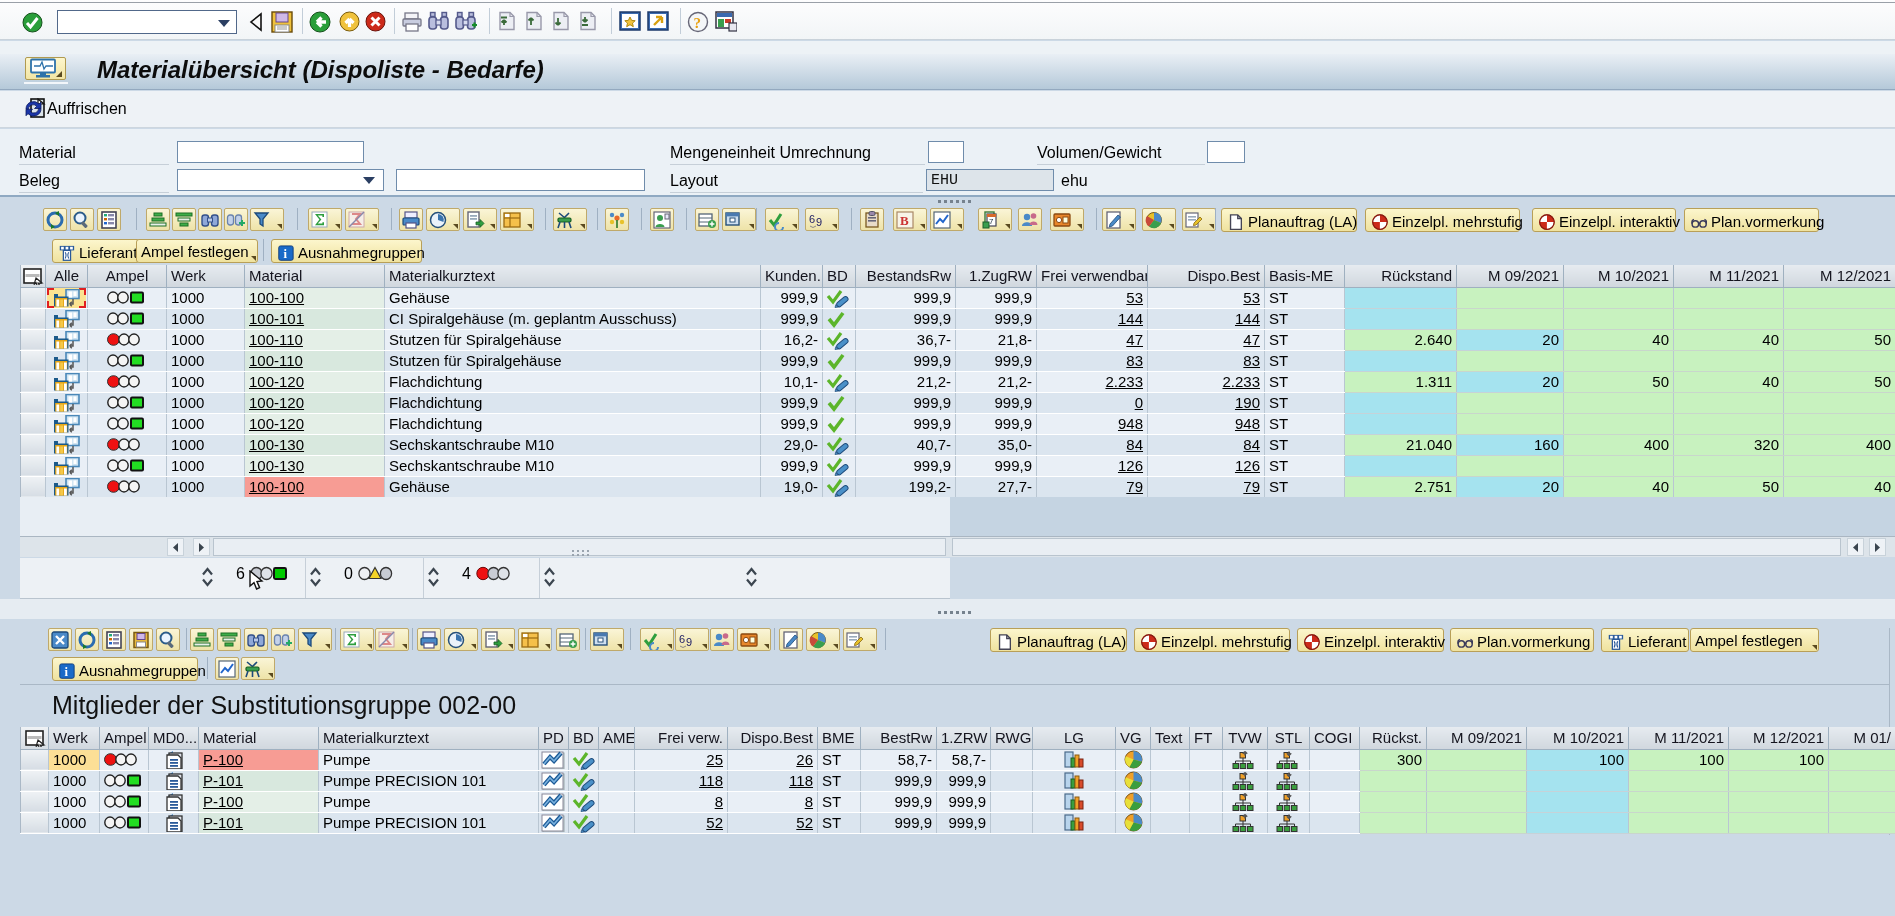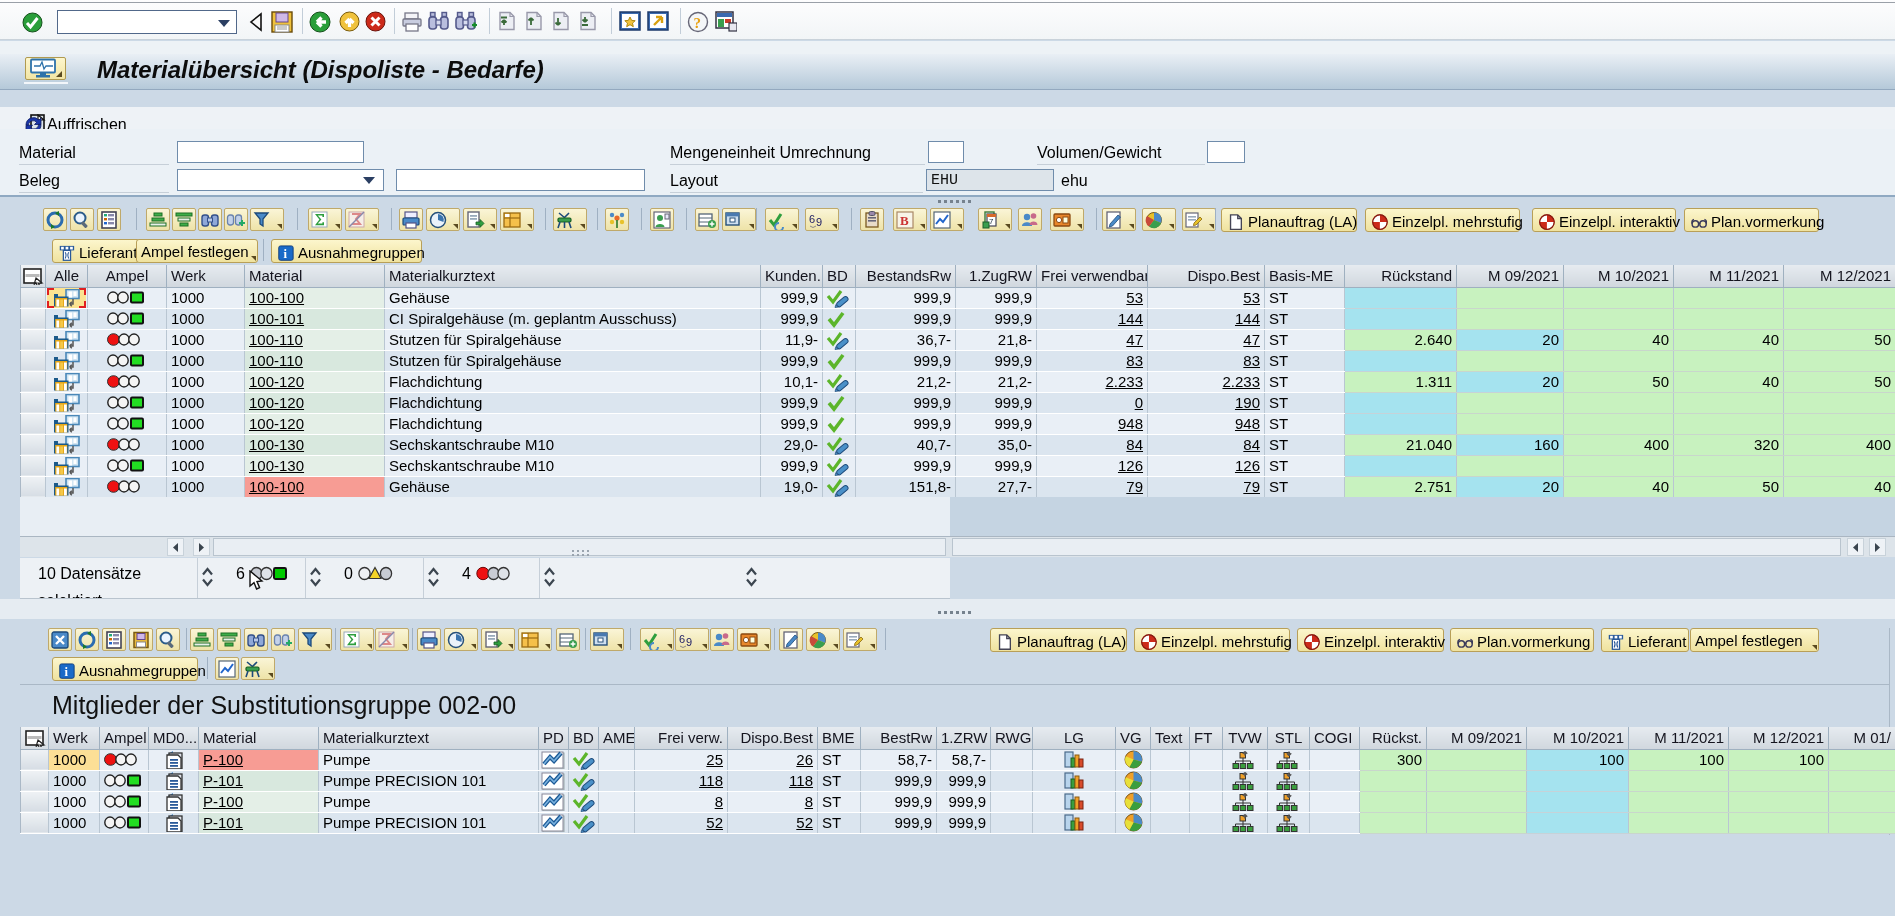--- a/index.html
+++ b/index.html
@@ -14,7 +14,7 @@
 #titleicon{left:25px;top:57px;width:41px;height:23px;background:linear-gradient(#fdf6cd,#f2e5a4);border:1px solid #b09a50;border-radius:2px}
 #titletext{left:97px;top:56px;font-size:24px;font-weight:bold;font-style:italic;color:#0c0c0c;letter-spacing:0px}
 
-#appbar{left:0;top:107px;width:1895px;height:37px;background:#eef2f6;border-bottom:1px solid #cdd6de}
+#appbar{left:0;top:91px;width:1895px;height:37px;background:#eef2f6;border-bottom:1px solid #cdd6de}
 #appbar .txt{position:absolute;left:47px;top:9px;font-size:16px}
 
 #form{left:0;top:129px;width:1895px;height:68px;background:#ebf1f6;border-bottom:2px solid #8fa9c2}

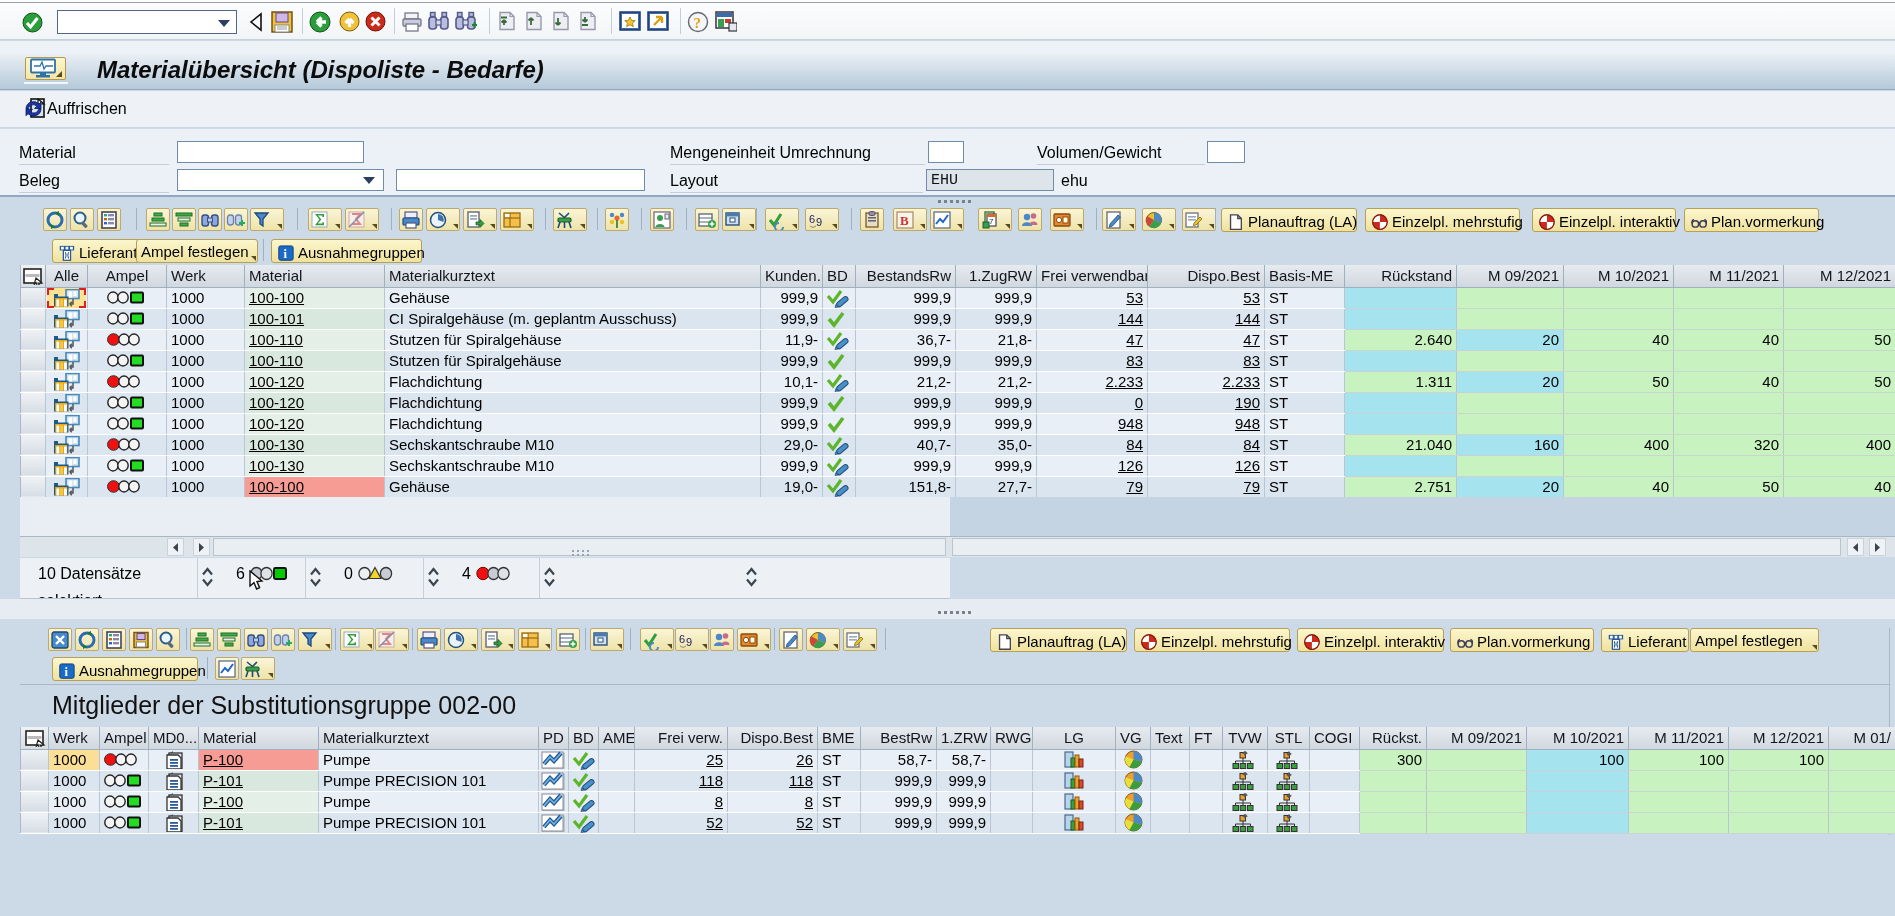--- a/index.html
+++ b/index.html
@@ -645,7 +645,7 @@
         <td>1000</td>
         <td class="matA"><a class="lk">100-110</a></td>
         <td>Stutzen für Spiralgehäuse</td>
-        <td class="num">11,9-</td>
+        <td class="num">16,2-</td>
         <td class="icl" style="padding:0">
           <svg width="30" height="19" viewBox="0 0 30 19">
             <path d="M3 7 l5 6 8 -11" fill="none" stroke="#5cb52a" stroke-width="3.2"></path>

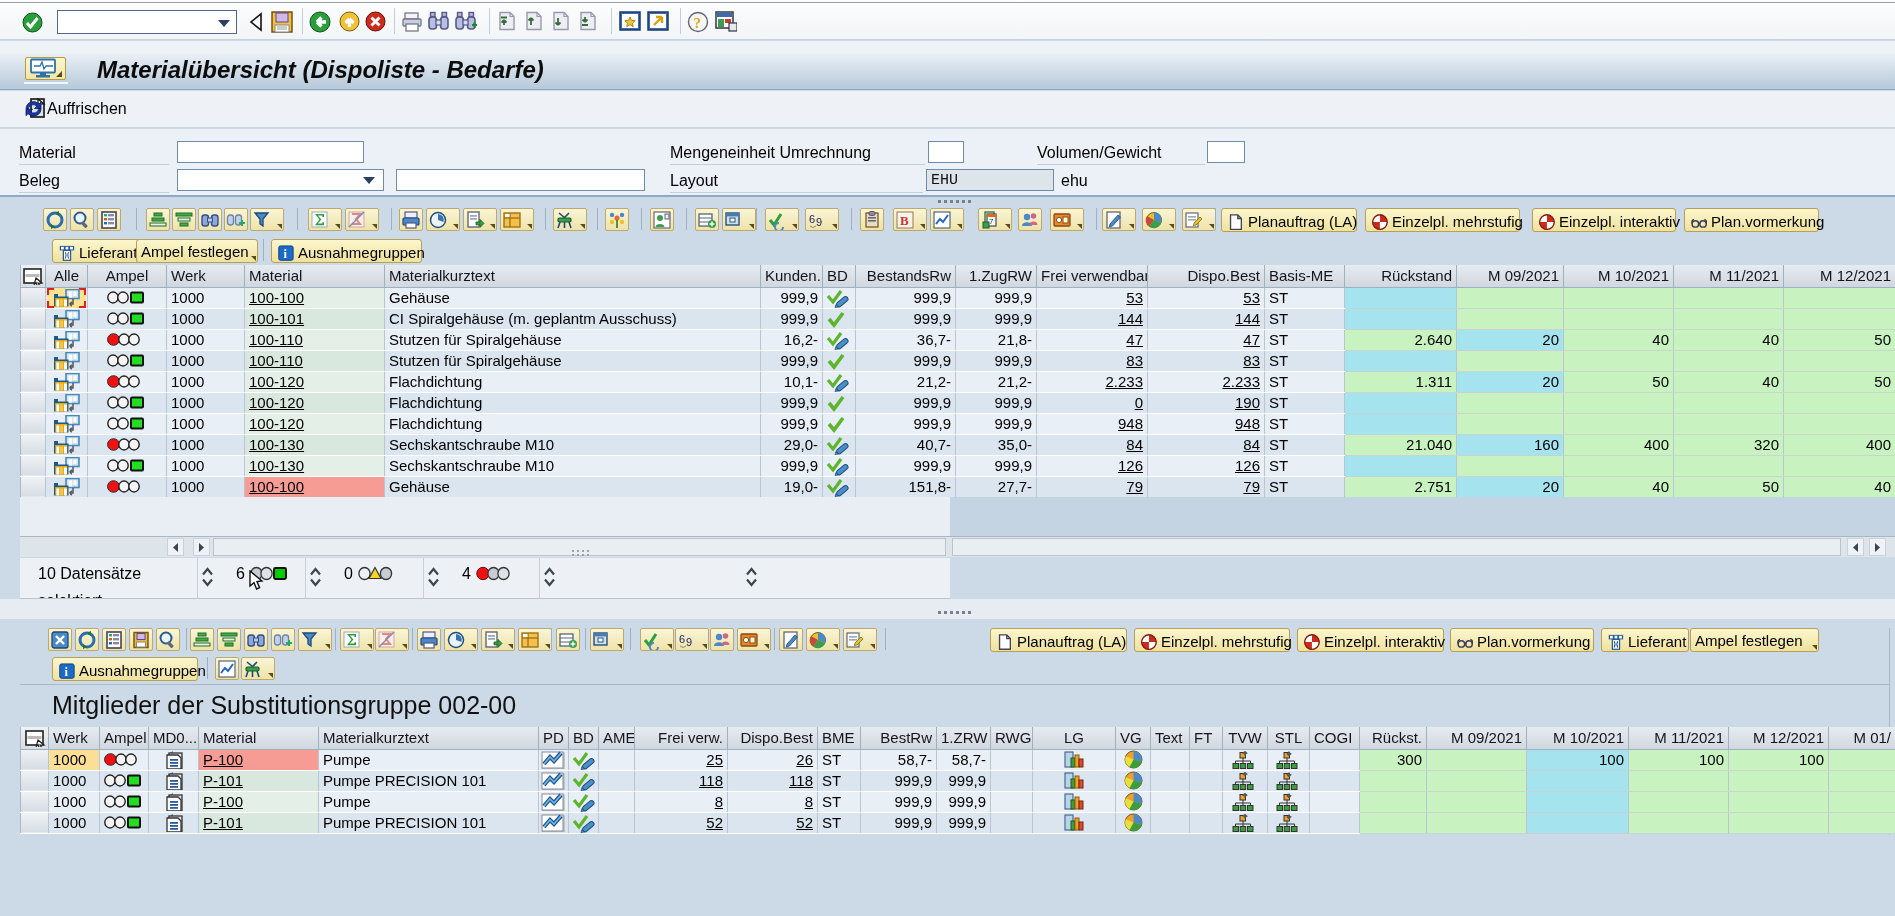--- a/index.html
+++ b/index.html
@@ -976,7 +976,7 @@
             <path d="M10 18.5 l3.2 -0.4 -2.4 -2.4 z" fill="#4a90c8" stroke="#1c4a7a" stroke-width="0.7"></path>
           </svg>
         </td>
-        <td class="num">151,8-</td>
+        <td class="num">199,2-</td>
         <td class="num">27,7-</td>
         <td class="num"><a class="lk">79</a> </td>
         <td class="num"><a class="lk">79</a> </td>

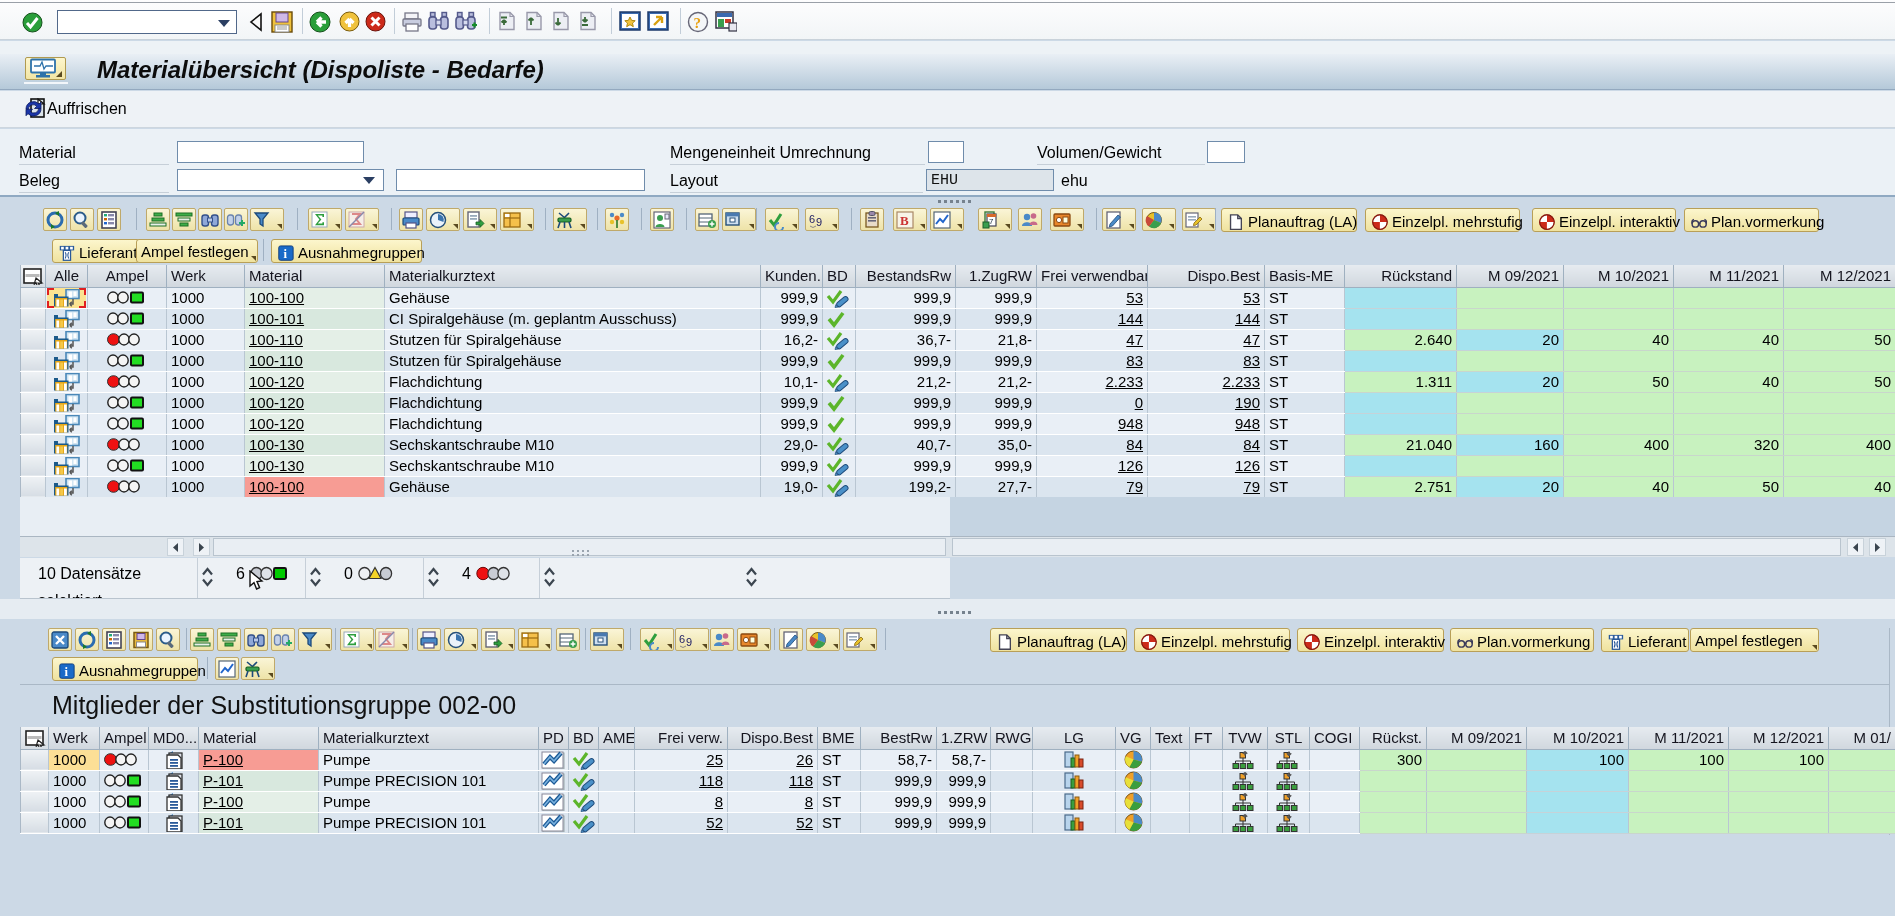--- a/index.html
+++ b/index.html
@@ -1019,10 +1019,6 @@
       <path d="M2 1 v9 L7 5.5 z" fill="#3a444e"></path>
     </svg></div>
 <div id="statusrow" class="abs">
-<span class="stcell" style="left:0;width:178px">
-      <span style="position:absolute;left:18px;top:7px">10 Datensätze</span>
-      <span style="position:absolute;left:18px;top:34px">selektiert</span>
-    </span>
 <span class="stcell" style="left:178px;width:20px;border-right:none">
       <span style="position:absolute;left:3px;top:8px"><svg width="13" height="22" viewBox="0 0 13 22">
           <path d="M2 8.5 l4.5-5.5 4.5 5.5 M2 13.5 l4.5 5.5 4.5-5.5" fill="none" stroke="#3c4650" stroke-width="2.2"></path>

